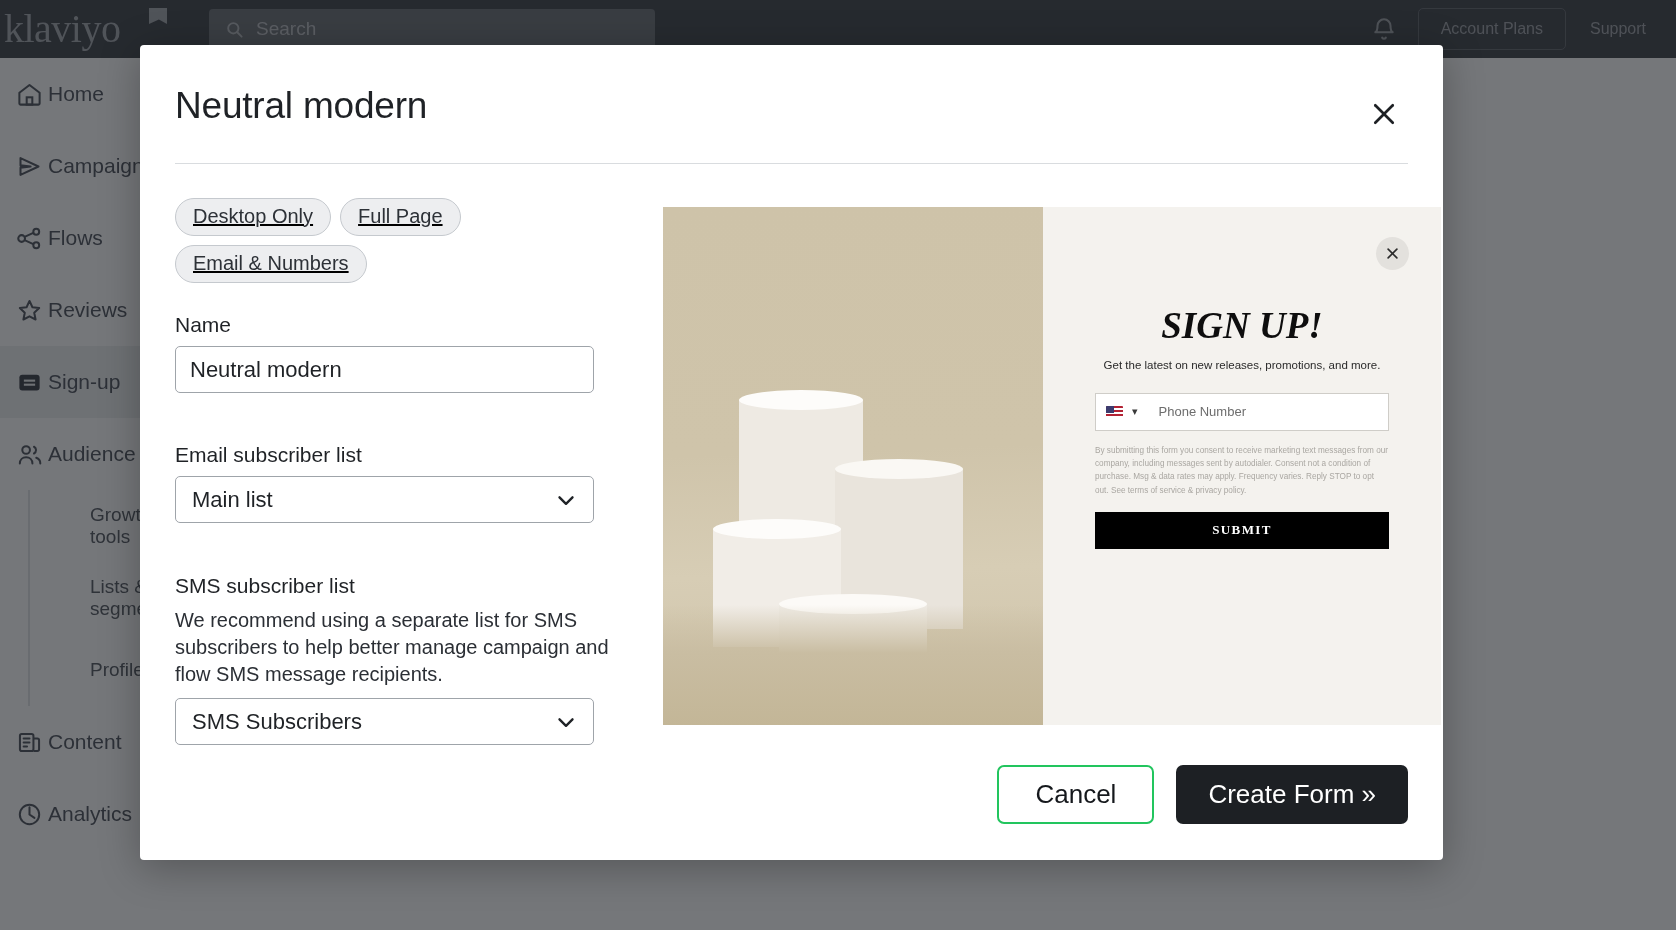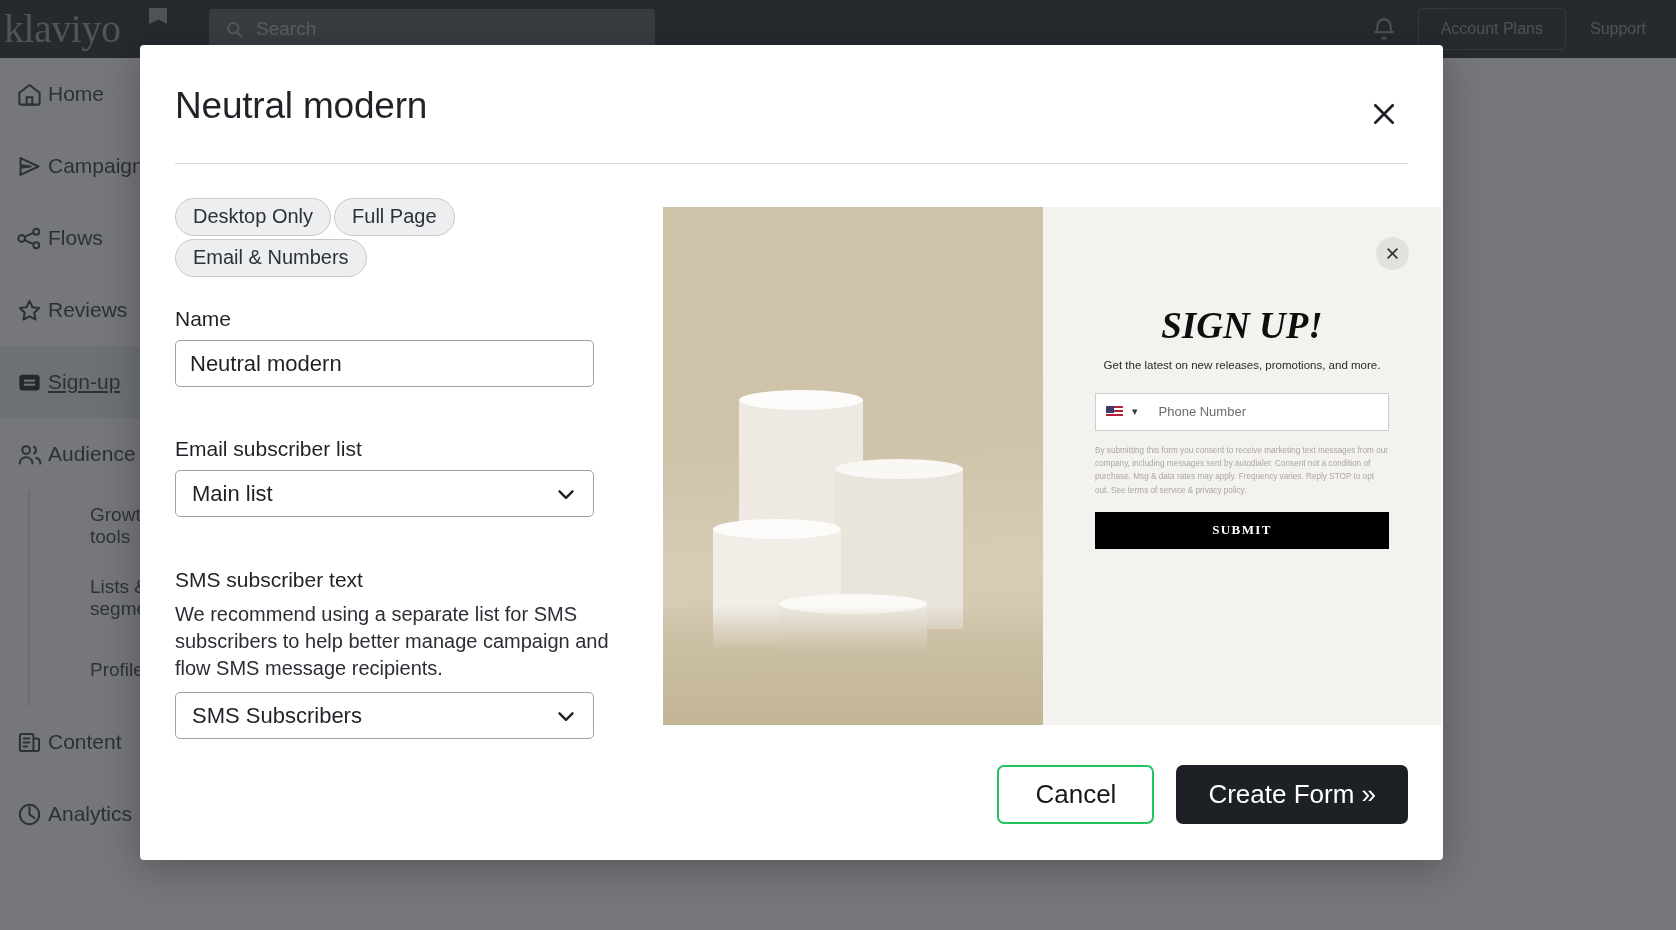--- a/index.html
+++ b/index.html
@@ -103,7 +103,7 @@
   }
   #form-col { width: 452px; flex: none; }
 
-  #tag-row { display: flex; flex-wrap: wrap; gap: 3px; margin-bottom: 30px; max-width: 300px; }
+  #tag-row { display: flex; flex-wrap: wrap; gap: 9px; margin-bottom: 30px; max-width: 300px; text-decoration: underline; }
   .tag {
     background: #edeef0; border: 1px solid #c5c9ce; border-radius: 20px;
     padding: 6px 17px 7px; font-size: 20px; color: #2d3137; line-height: 1.15;

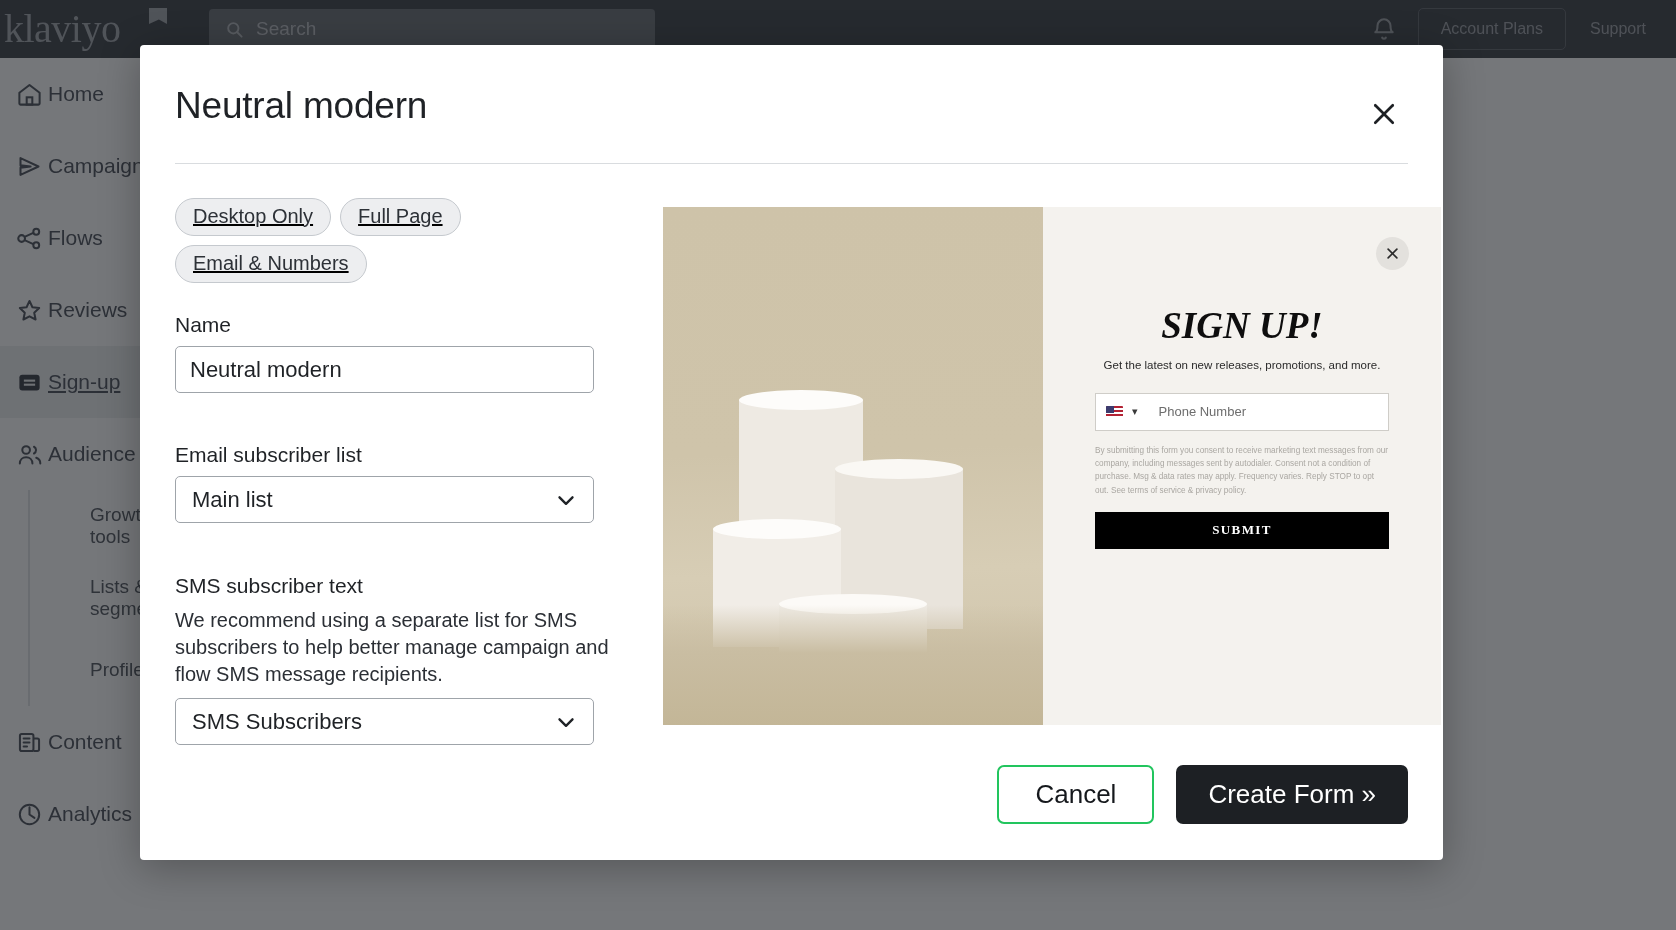--- a/index.html
+++ b/index.html
@@ -66,7 +66,7 @@
     height: 72px; display: flex; align-items: center; gap: 4px; padding-left: 14px;
     color: #414650; font-size: 21px;
   }
-  .side-item.active { background: #eceef0; text-decoration: underline; }
+  .side-item.active { background: #eceef0; }
   .side-icon { width: 30px; height: 30px; flex: none; display: flex; align-items: center; justify-content: center; }
   .side-sub {
     height: 72px; display: flex; align-items: center; padding-left: 60px;

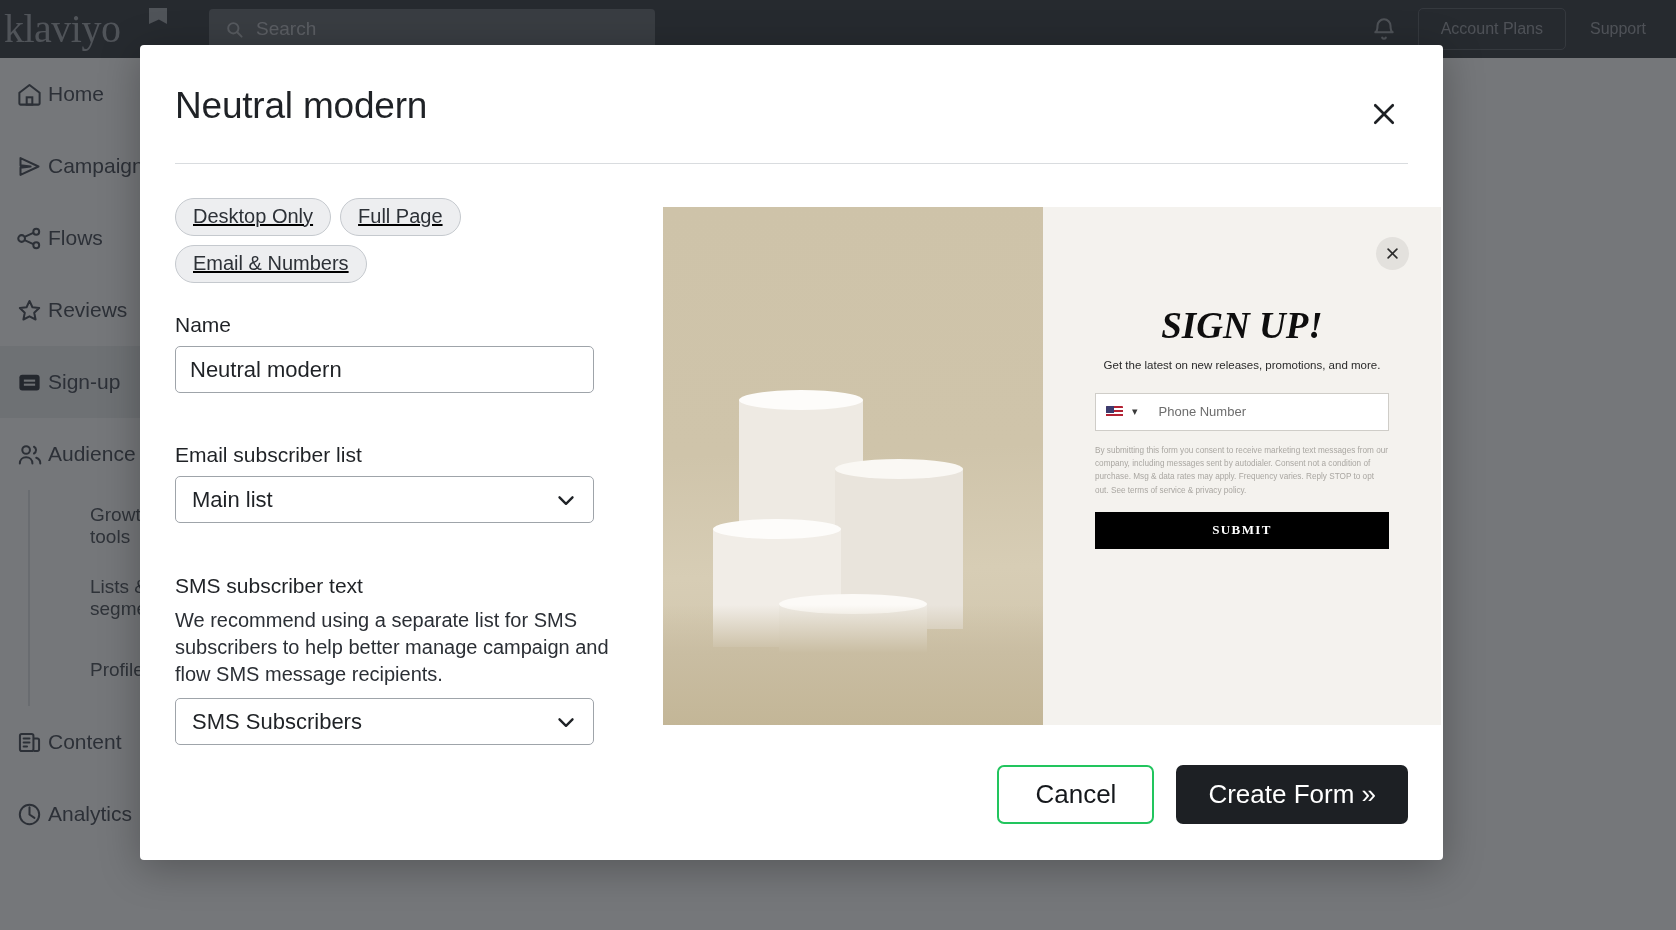--- a/index.html
+++ b/index.html
@@ -385,7 +385,7 @@
       <div class="gap-b"></div>
 
       <div class="field">
-        <label class="field-label">SMS subscriber text</label>
+        <label class="field-label">SMS subscriber list</label>
         <p class="field-help">We recommend using a separate list for SMS subscribers to help better manage campaign and flow SMS message recipients.</p>
         <div class="select-box">
           <span>SMS Subscribers</span>

